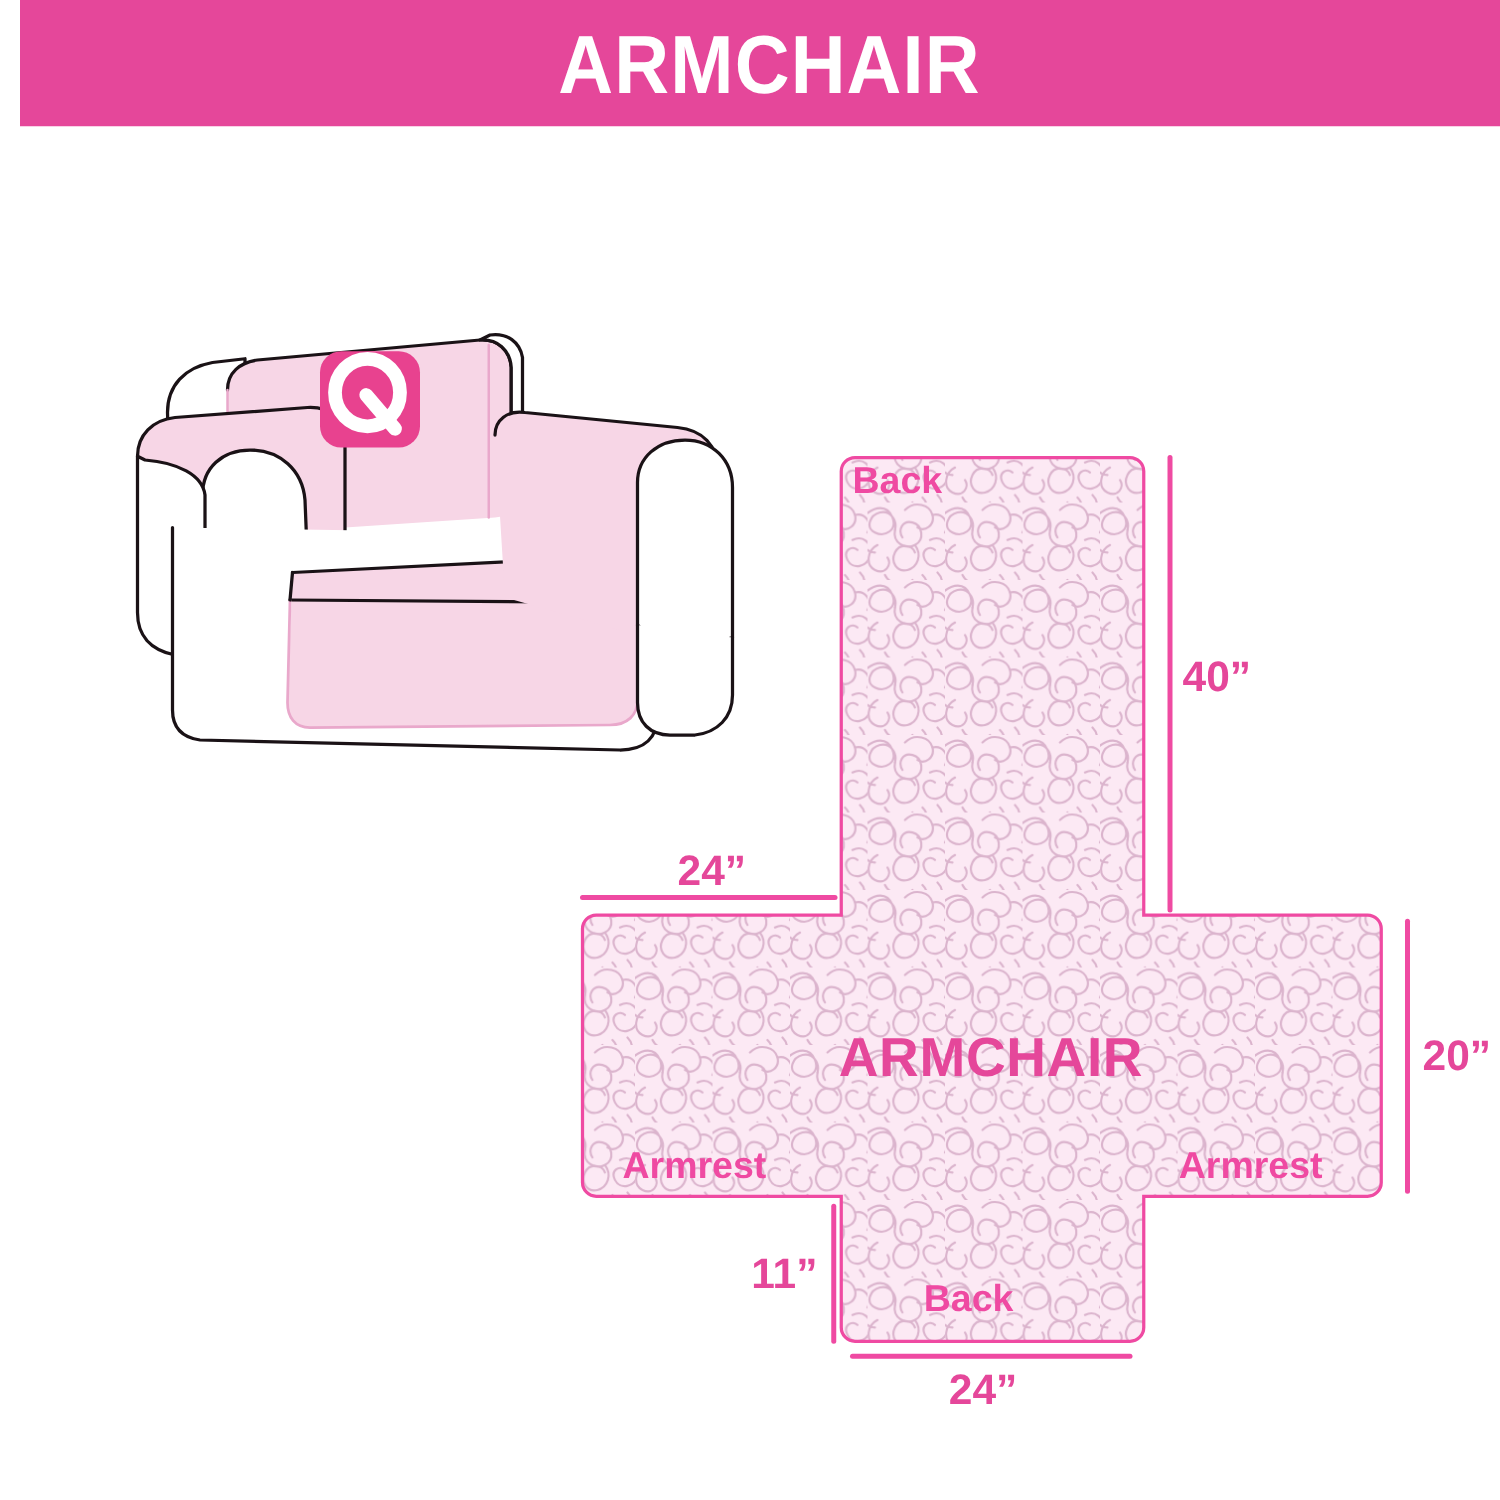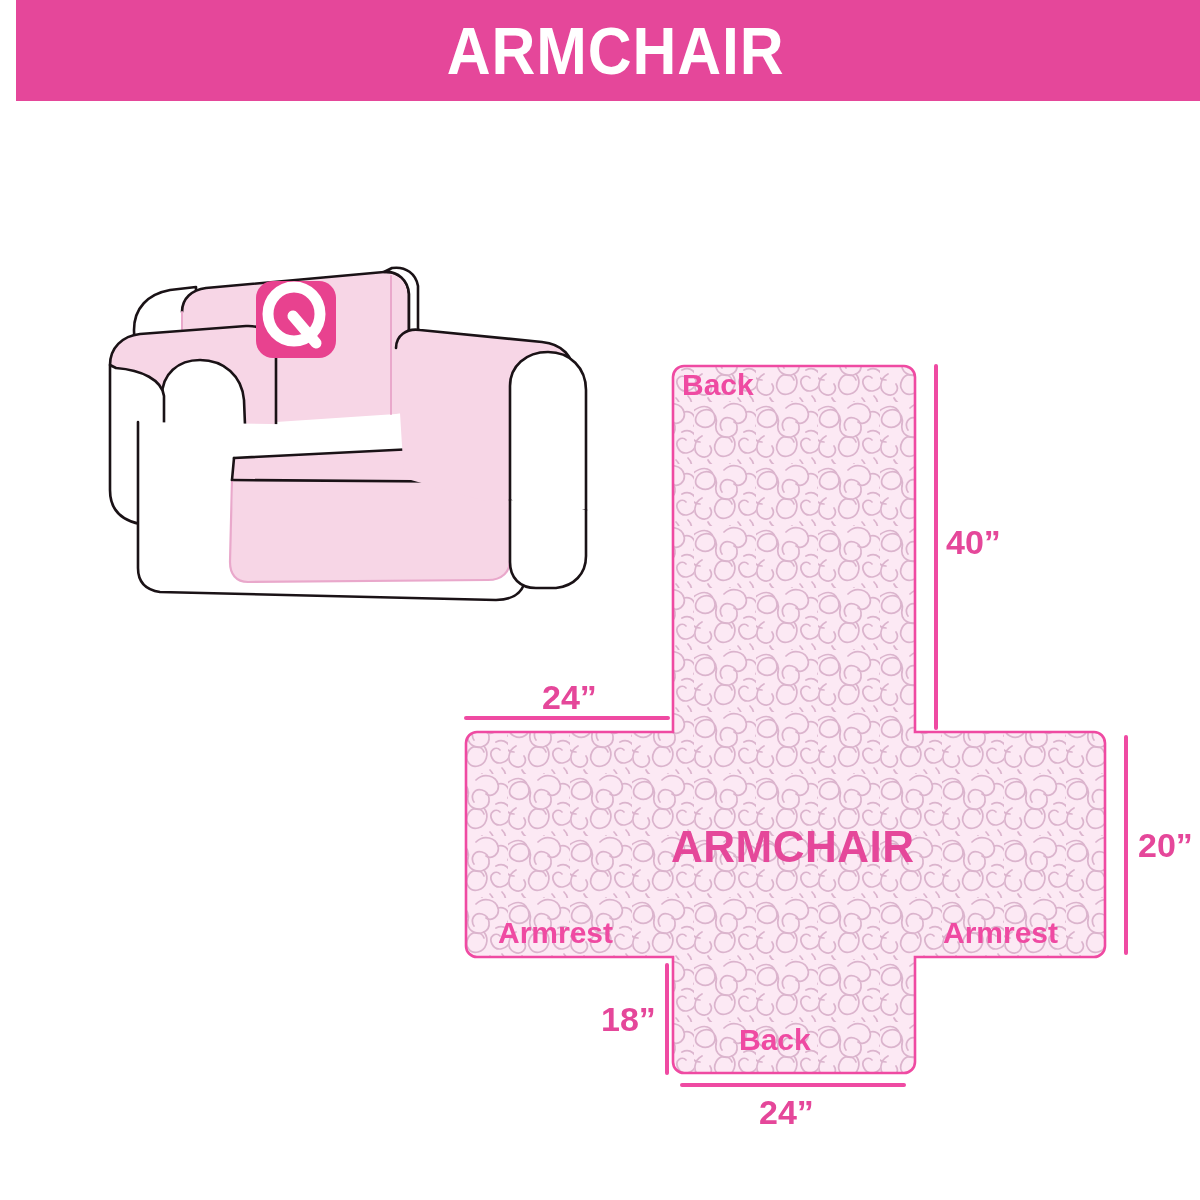--- a/index.html
+++ b/index.html
@@ -283,7 +283,7 @@
 
     <div class="dim-label" style="left:692px; top:488px;">20”</div>
 
-    <div class="dim-label" style="left:155px; top:662px;">18”</div>
+    <div class="dim-label" style="left:155px; top:662px;">11”</div>
 
     <div class="dim-label" style="left:313px; top:755px;">24”</div>
   </div>

